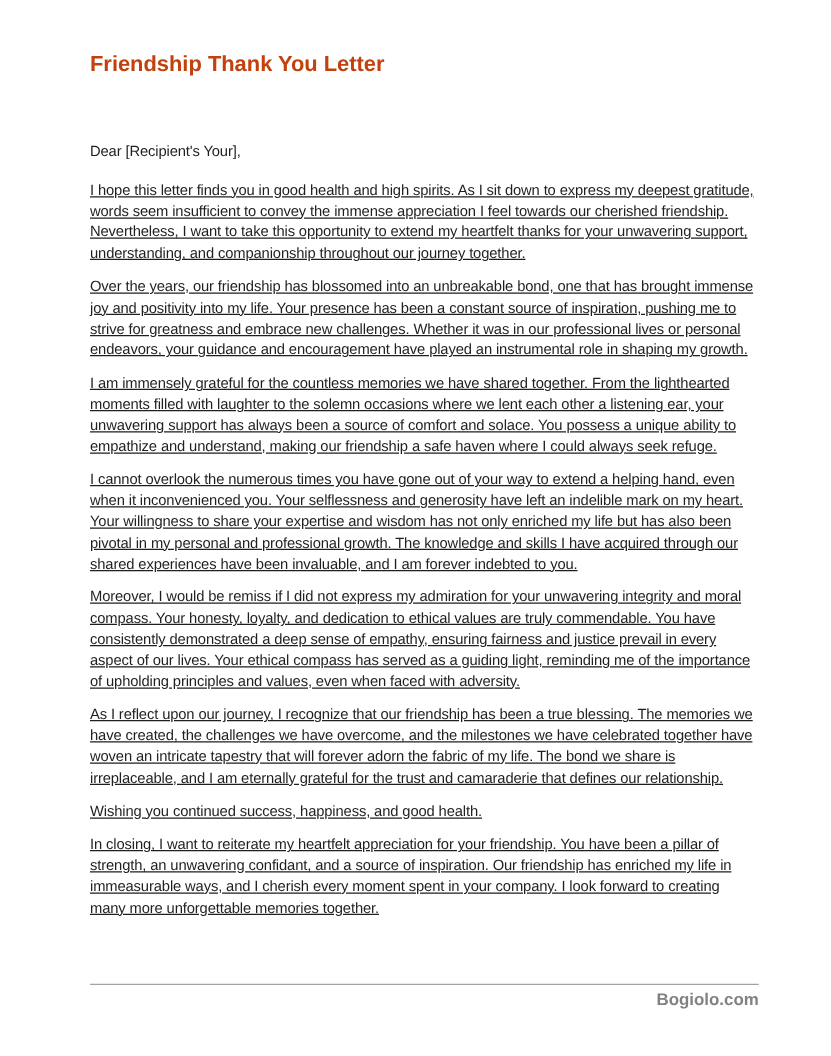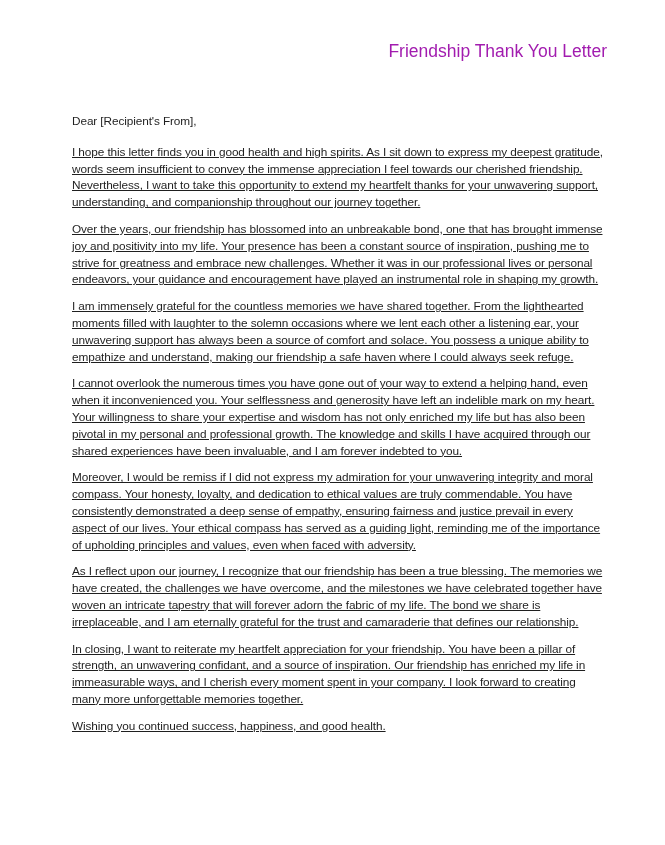--- a/index.html
+++ b/index.html
@@ -24,10 +24,10 @@
   }
   .title {
     margin: 41px 0 0 0;
-    text-align: right;
+    text-align: left;
     font-size: 17.5px;
-    font-weight: 400;
-    color: #a21caf;
+    font-weight: 700;
+    color: #c2410c;
     letter-spacing: 0;
     line-height: 1.2;
   }

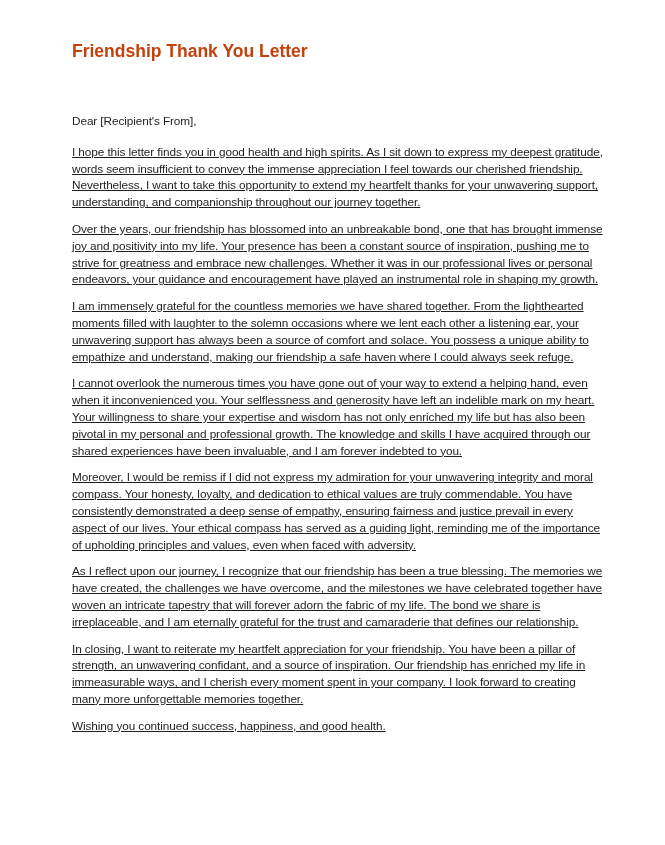--- a/index.html
+++ b/index.html
@@ -76,7 +76,7 @@
   <div class="content">
     <h1 class="title">Friendship Thank You Letter</h1>
 
-    <p class="salutation">Dear [Recipient's From],</p>
+    <p class="salutation">Dear [Recipient's Your],</p>
 
     <p class="body-par first">I hope this letter finds you in good health and high spirits. As I sit down to express my deepest gratitude, words seem insufficient to convey the immense appreciation I feel towards our cherished friendship. Nevertheless, I want to take this opportunity to extend my heartfelt thanks for your unwavering support, understanding, and companionship throughout our journey together.</p>
 

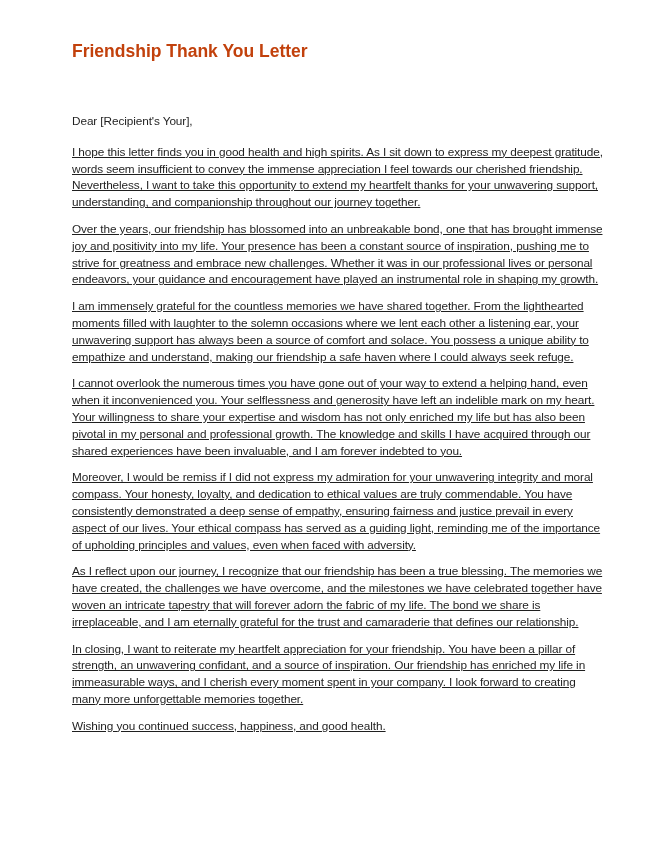--- a/index.html
+++ b/index.html
@@ -90,9 +90,9 @@
 
     <p class="body-par">As I reflect upon our journey, I recognize that our friendship has been a true blessing. The memories we have created, the challenges we have overcome, and the milestones we have celebrated together have woven an intricate tapestry that will forever adorn the fabric of my life. The bond we share is irreplaceable, and I am eternally grateful for the trust and camaraderie that defines our relationship.</p>
 
+    <p class="body-par">Wishing you continued success, happiness, and good health.</p>
+
     <p class="body-par">In closing, I want to reiterate my heartfelt appreciation for your friendship. You have been a pillar of strength, an unwavering confidant, and a source of inspiration. Our friendship has enriched my life in immeasurable ways, and I cherish every moment spent in your company. I look forward to creating many more unforgettable memories together.</p>
-
-    <p class="body-par">Wishing you continued success, happiness, and good health.</p>
   </div>
 
 </div>

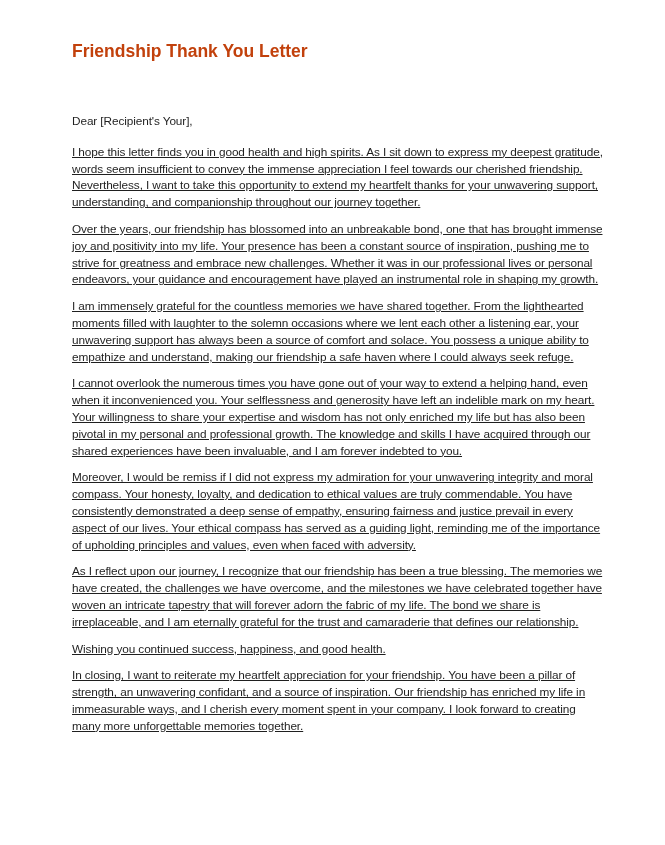--- a/index.html
+++ b/index.html
@@ -95,6 +95,10 @@
     <p class="body-par">In closing, I want to reiterate my heartfelt appreciation for your friendship. You have been a pillar of strength, an unwavering confidant, and a source of inspiration. Our friendship has enriched my life in immeasurable ways, and I cherish every moment spent in your company. I look forward to creating many more unforgettable memories together.</p>
   </div>
 
+  <div class="footer">
+    <hr class="footer-divider">
+    <div class="footer-brand">Bogiolo.com</div>
+  </div>
 </div>
 
 </body></html>

